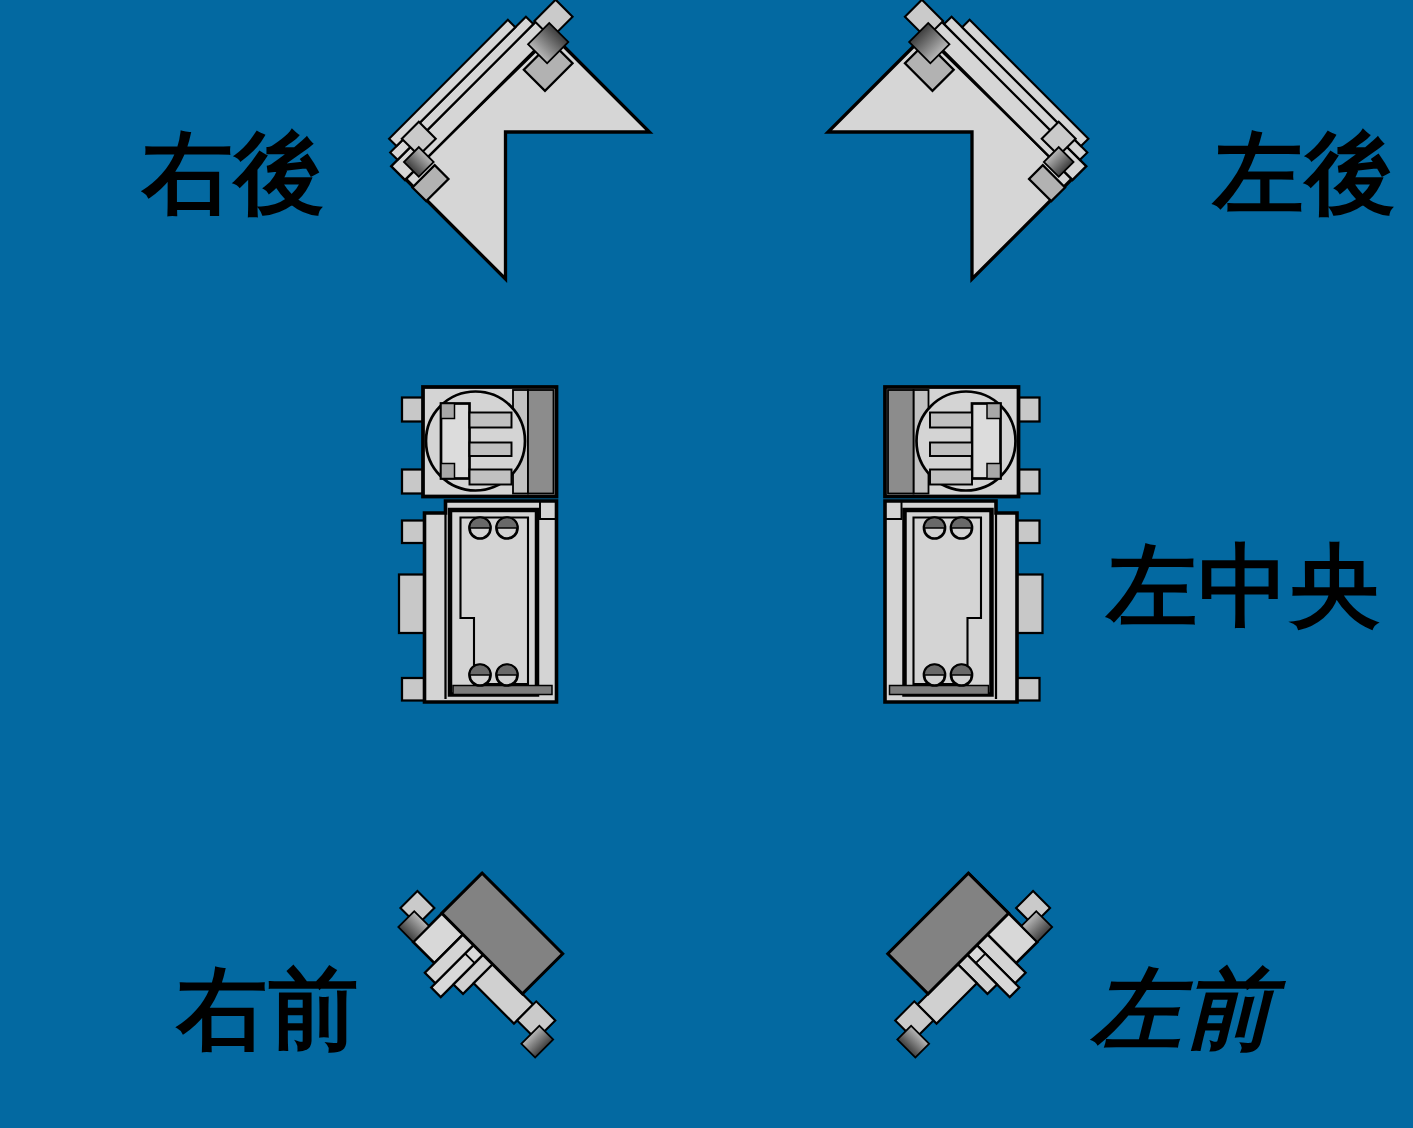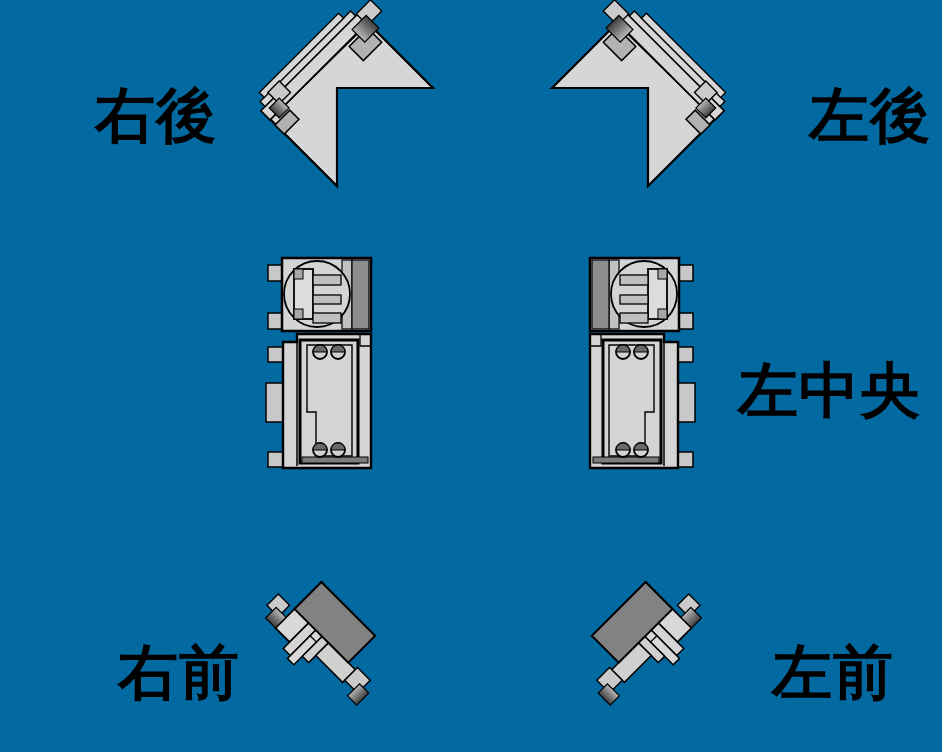--- a/index.html
+++ b/index.html
@@ -27,7 +27,7 @@
   #label-right-center{left:43px;  top:361px;}
   #label-left-center {left:738px; top:361px;}
   #label-right-front {left:118px; top:643px;}
-  #label-left-front  {left:772px; top:643px;}
+  #label-left-front  {left:728px; top:643px;font-style:italic;}
 </style>
 </head>
 <body>

